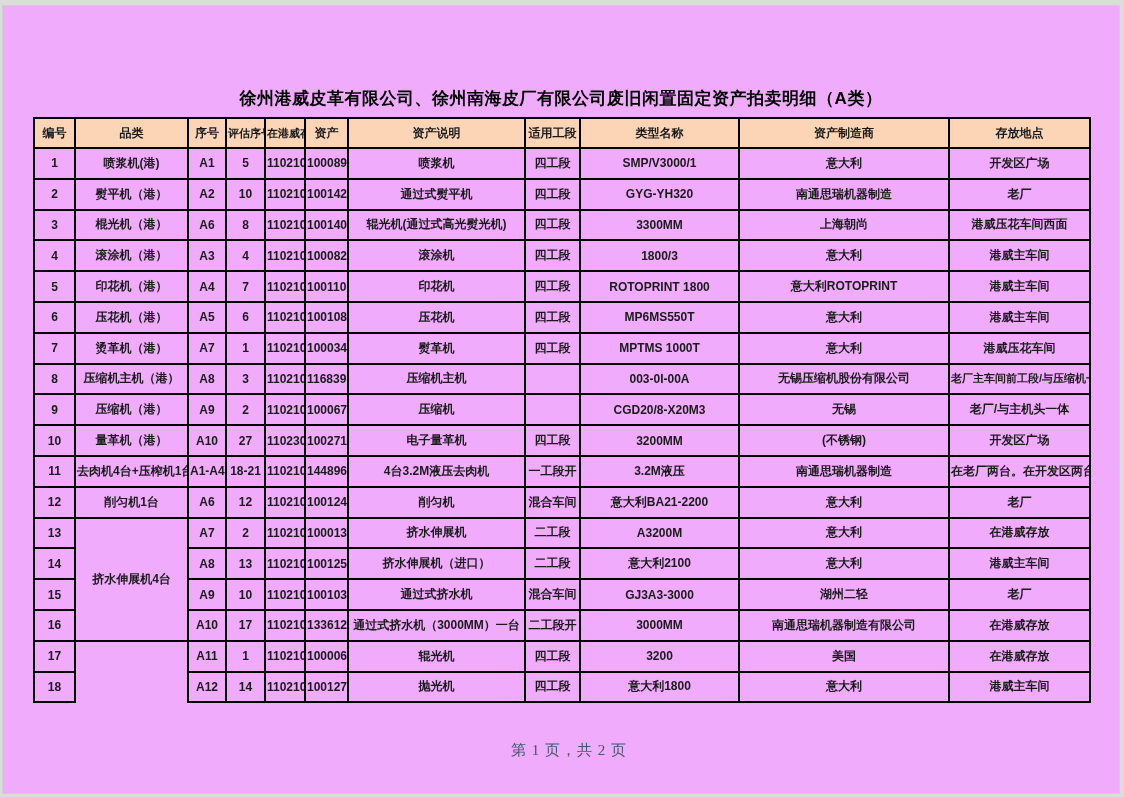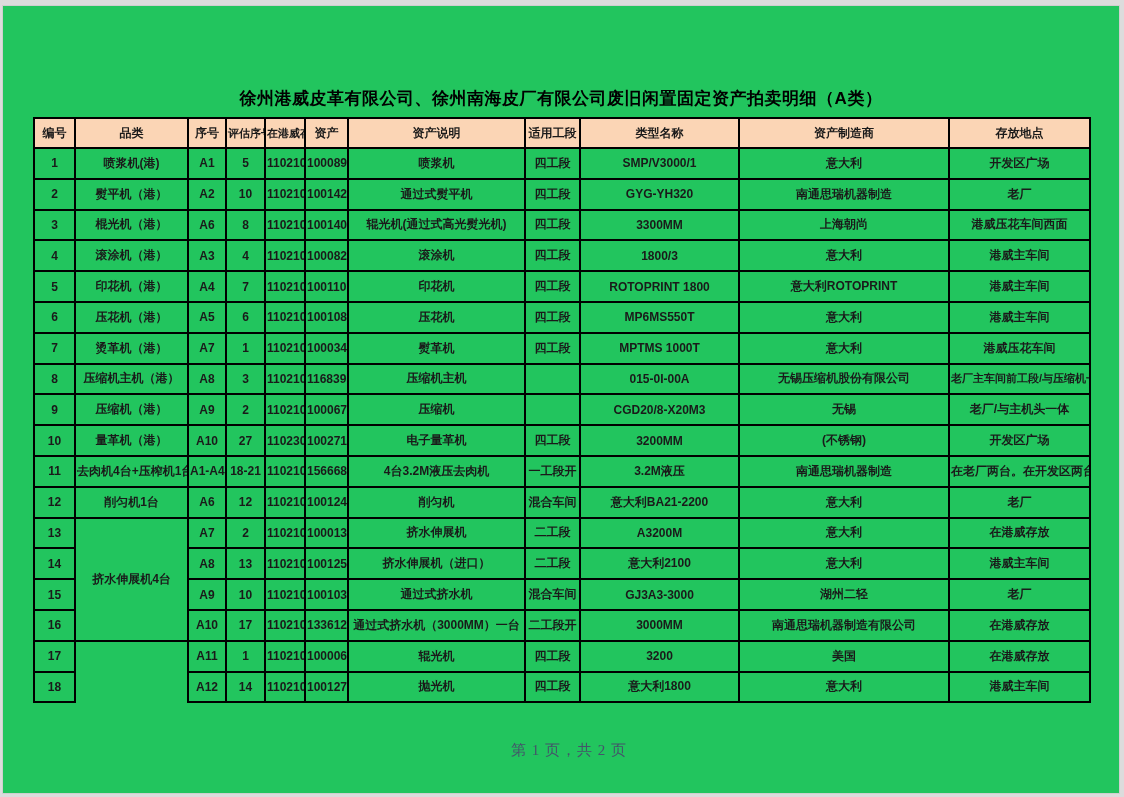--- a/index.html
+++ b/index.html
@@ -11,7 +11,7 @@
   }
   .page{
     position:absolute;left:2px;top:5px;width:1118px;height:789px;
-    background:#22c55e;border:1px solid #cfcfcf;box-sizing:border-box;
+    background:#f0abfc;border:1px solid #cfcfcf;box-sizing:border-box;
   }
   .doc-title{
     position:absolute;top:81px;left:0;width:100%;

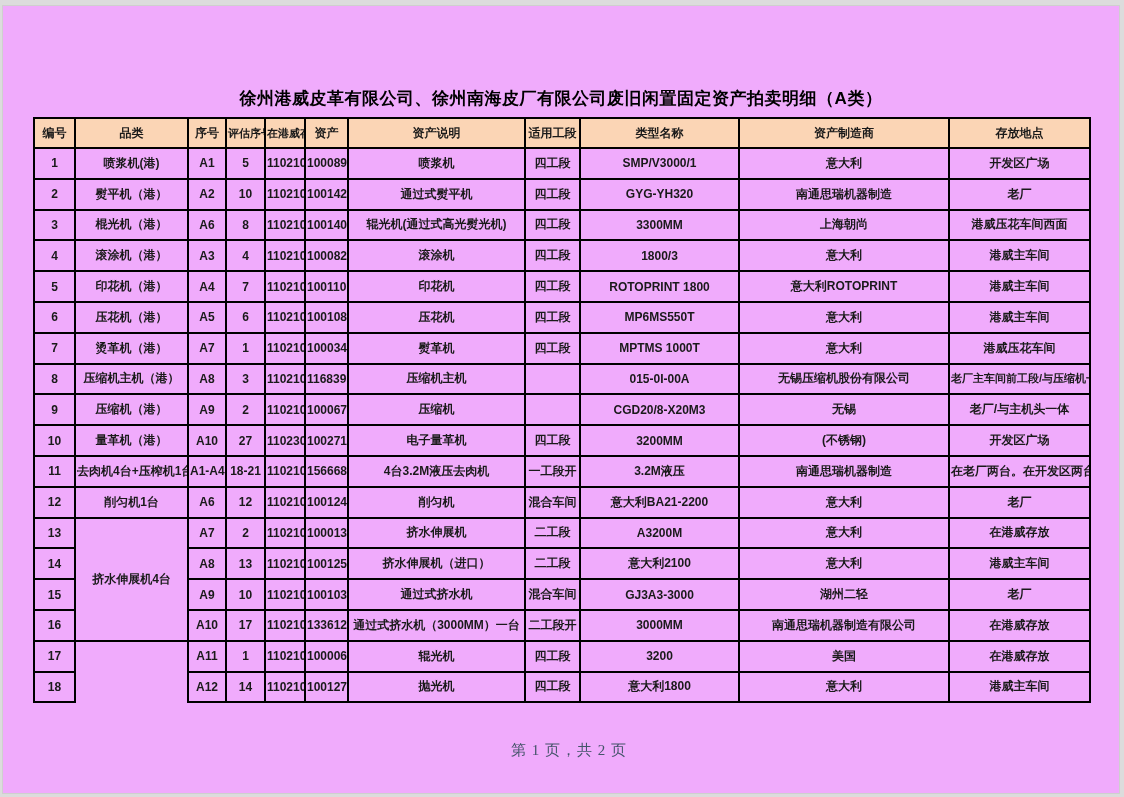--- a/index.html
+++ b/index.html
@@ -182,7 +182,7 @@
           <td>116839</td>
           <td>压缩机主机</td>
           <td></td>
-          <td>015-0I-00A</td>
+          <td>003-0I-00A</td>
           <td>无锡压缩机股份有限公司</td>
           <td class="xs">老厂主车间前工段/与压缩机一体</td>
         </tr>

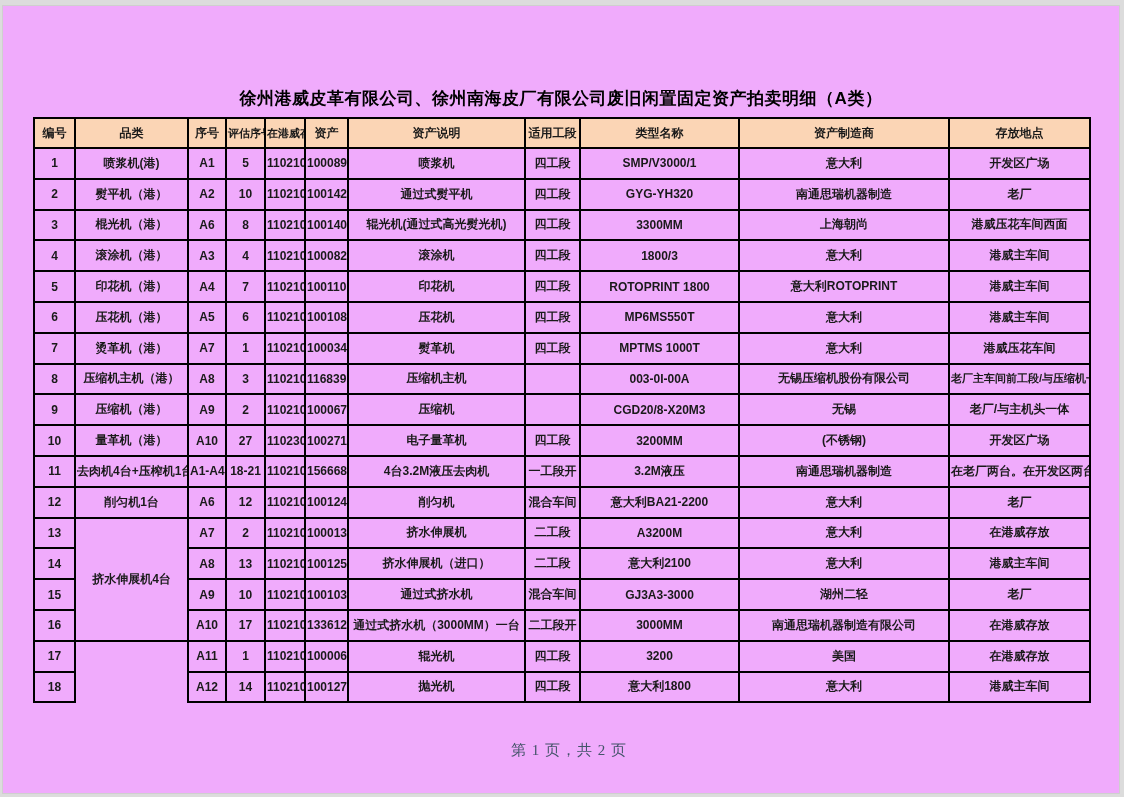--- a/index.html
+++ b/index.html
@@ -218,7 +218,7 @@
           <td>A1-A4</td>
           <td>18-21</td>
           <td>1102100</td>
-          <td>156668</td>
+          <td>144896</td>
           <td>4台3.2M液压去肉机</td>
           <td>一工段开</td>
           <td>3.2M液压</td>

